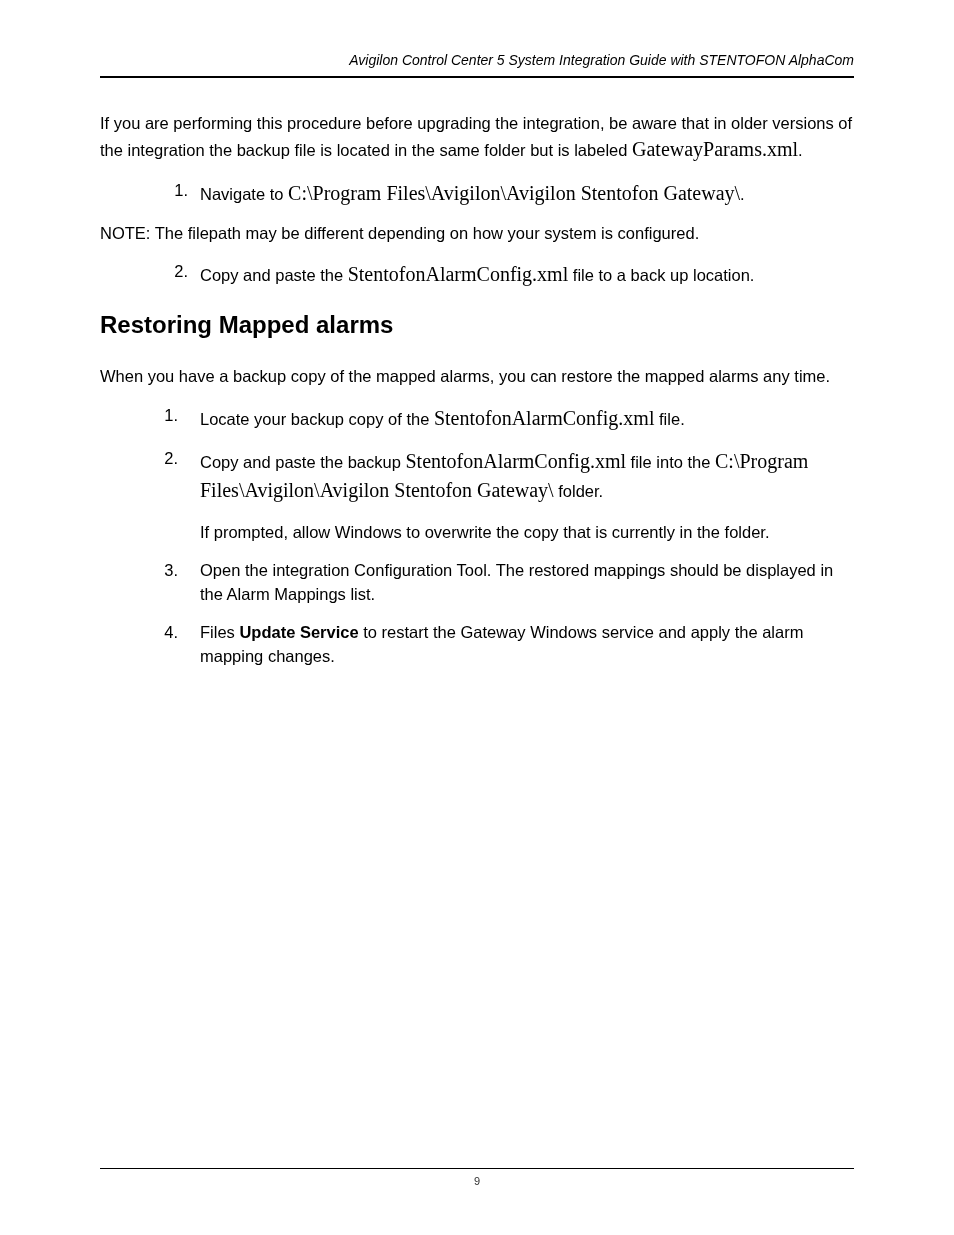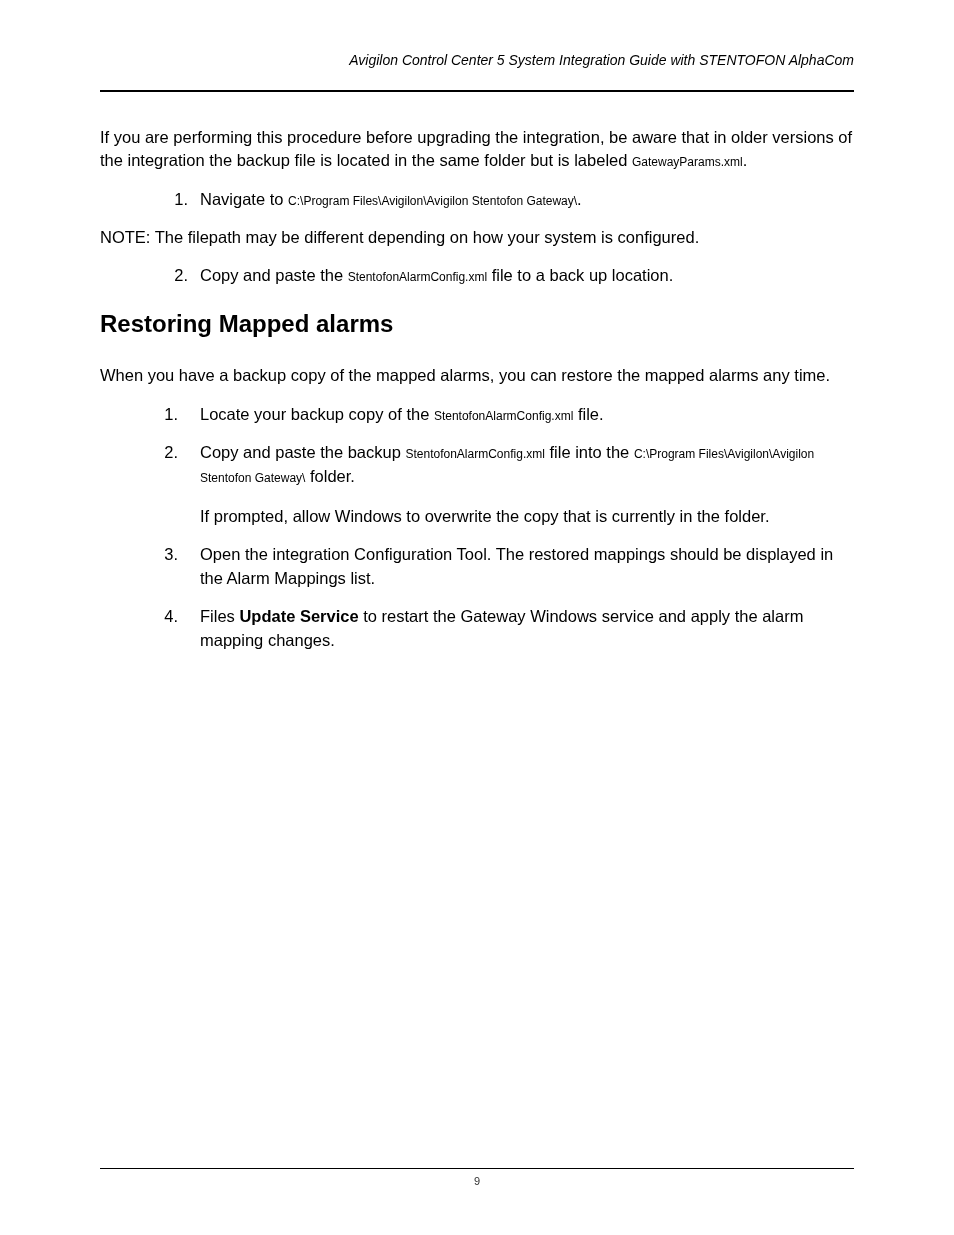--- a/index.html
+++ b/index.html
@@ -22,7 +22,7 @@
       text-align: right;
       font-style: italic;
       font-size: 14px;
-      padding-bottom: 22px;
+      padding-bottom: 8px;
       border-bottom: 2px solid #000000;
     }
     .content {

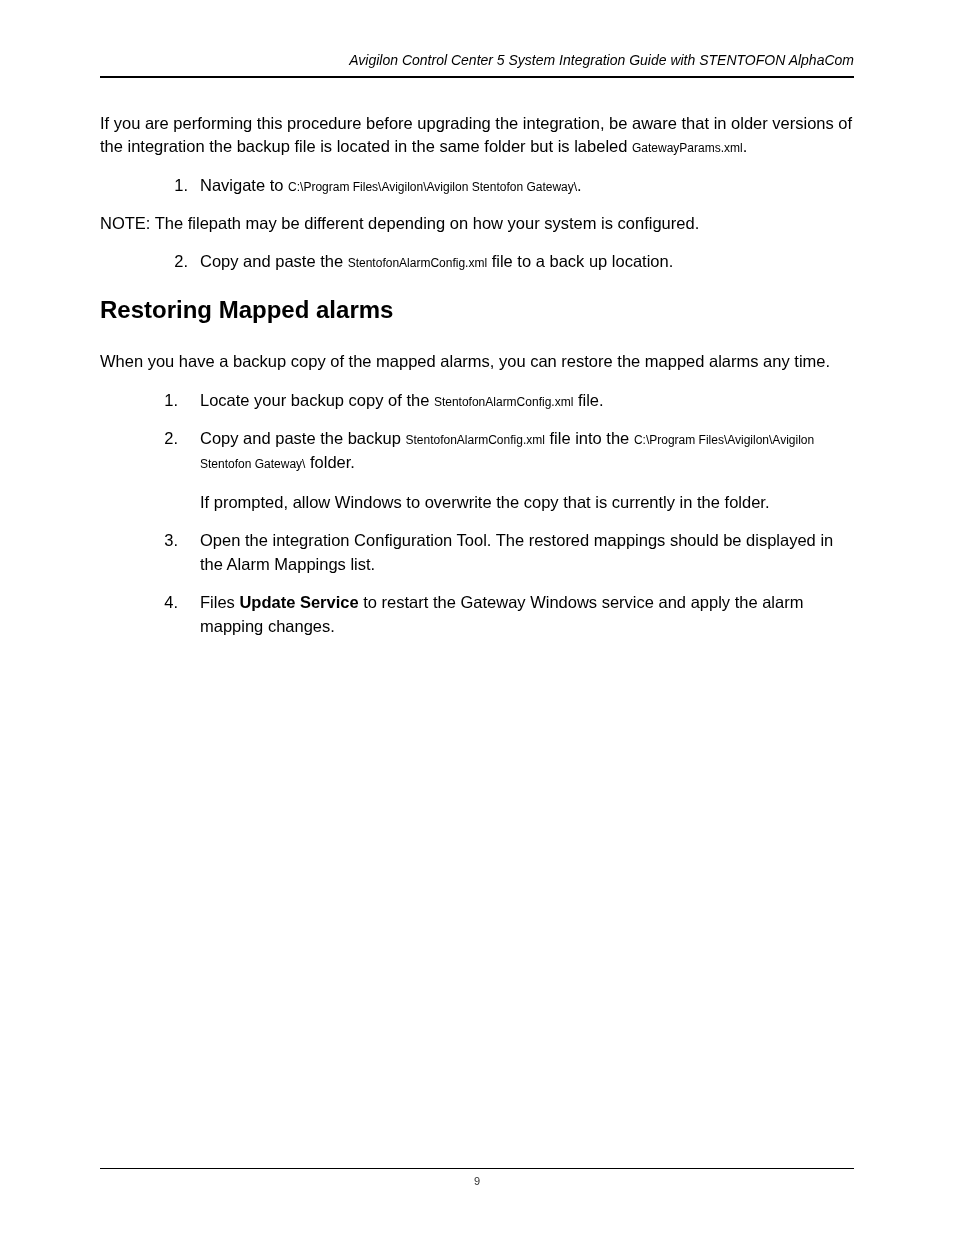--- a/index.html
+++ b/index.html
@@ -34,8 +34,8 @@
       margin-bottom: 16px;
     }
     .mono {
-      font-family: Liberation Sans, sans-serif;
-      font-size: 12px;
+      font-family: Liberation Serif, serif;
+      font-size: 20px;
       margin-top: 32px;
     }
     ol.numbered {

